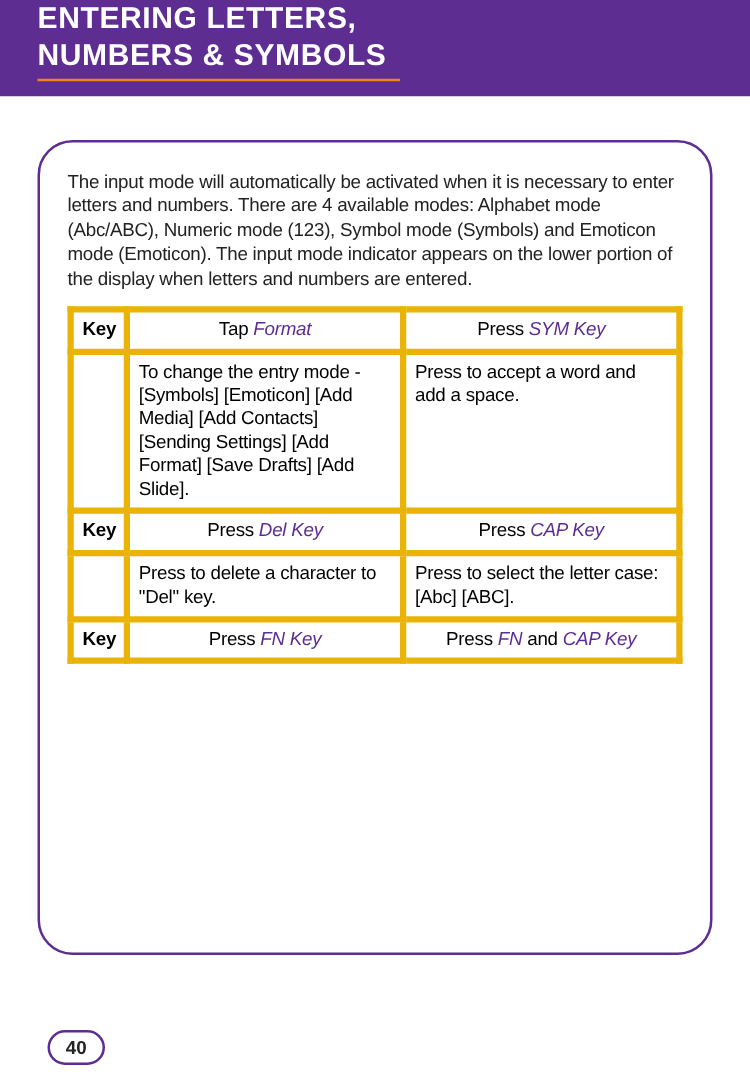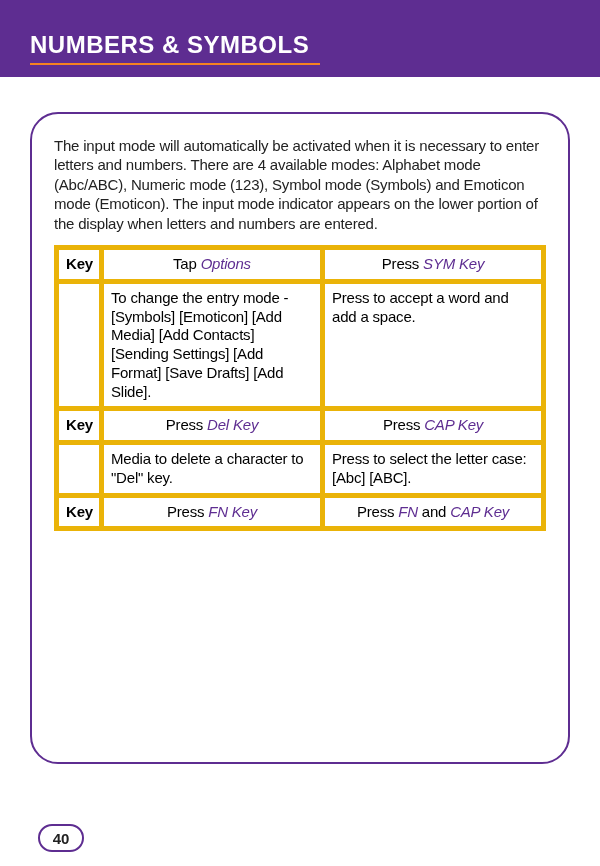--- a/index.html
+++ b/index.html
@@ -91,7 +91,7 @@
 
 <div class="header-bar">
   <h1>
-    <br>
+    <span>ENTERING LETTERS,</span><br>
     <span>NUMBERS &amp; SYMBOLS</span>
   </h1>
   <div class="header-underline"></div>

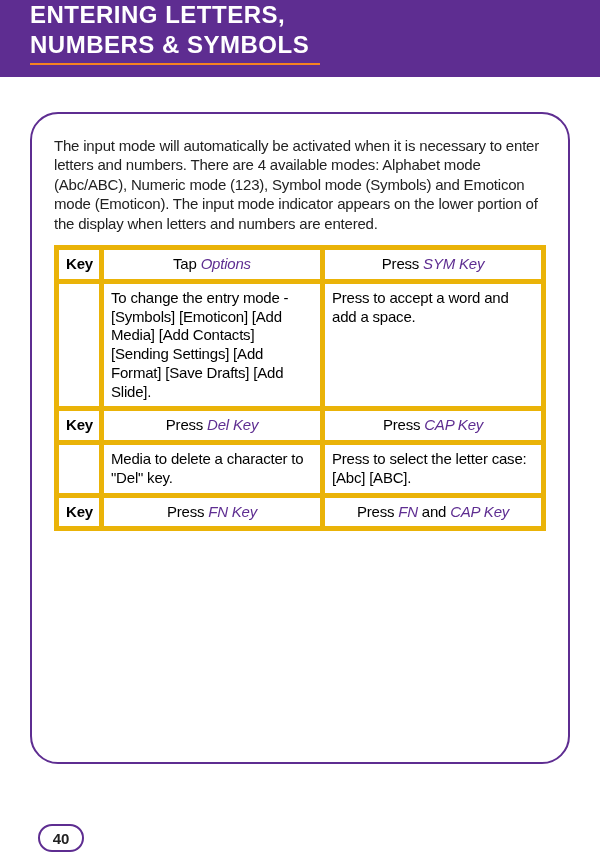--- a/index.html
+++ b/index.html
@@ -110,7 +110,7 @@
       <tr>
         <td class="key-cell">Key</td>
         <td class="header-cell">
-          <span>Tap </span><span class="purple-italic">Options</span>
+          <span>Tap </span><span class="purple-italic">Format</span>
         </td>
         <td class="header-cell">
           <span>Press </span><span class="purple-italic">SYM Key</span>

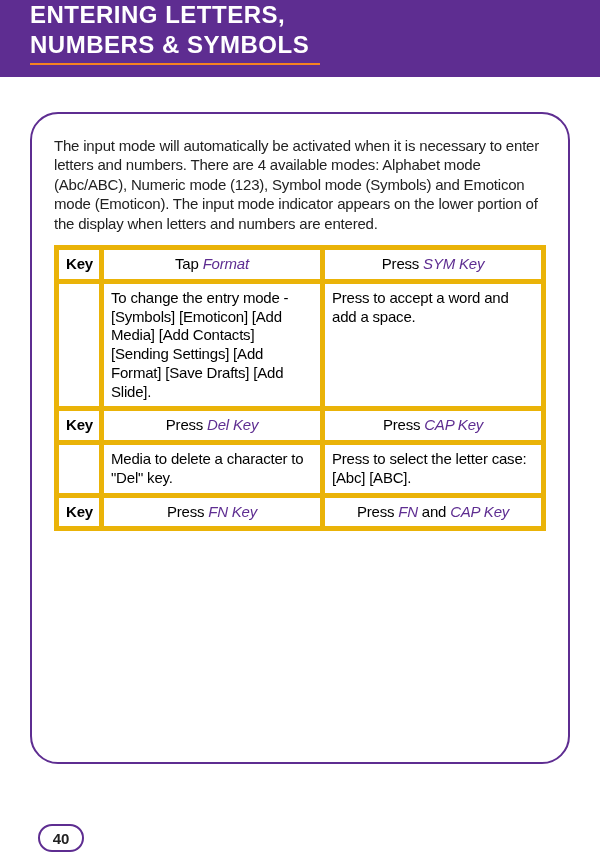--- a/index.html
+++ b/index.html
@@ -132,7 +132,7 @@
       </tr>
       <tr>
         <td></td>
-        <td>Media to delete a character to "Del" key.</td>
+        <td>Press to delete a character to "Del" key.</td>
         <td>Press to select the letter case: [Abc] [ABC].</td>
       </tr>
       <tr>

